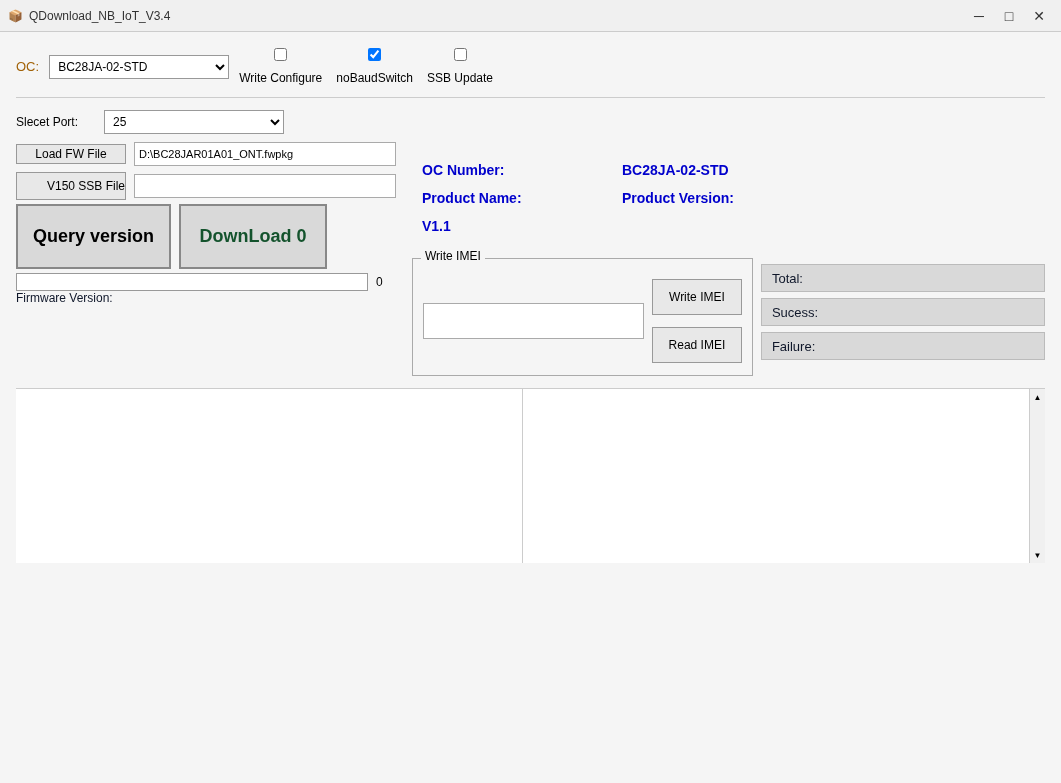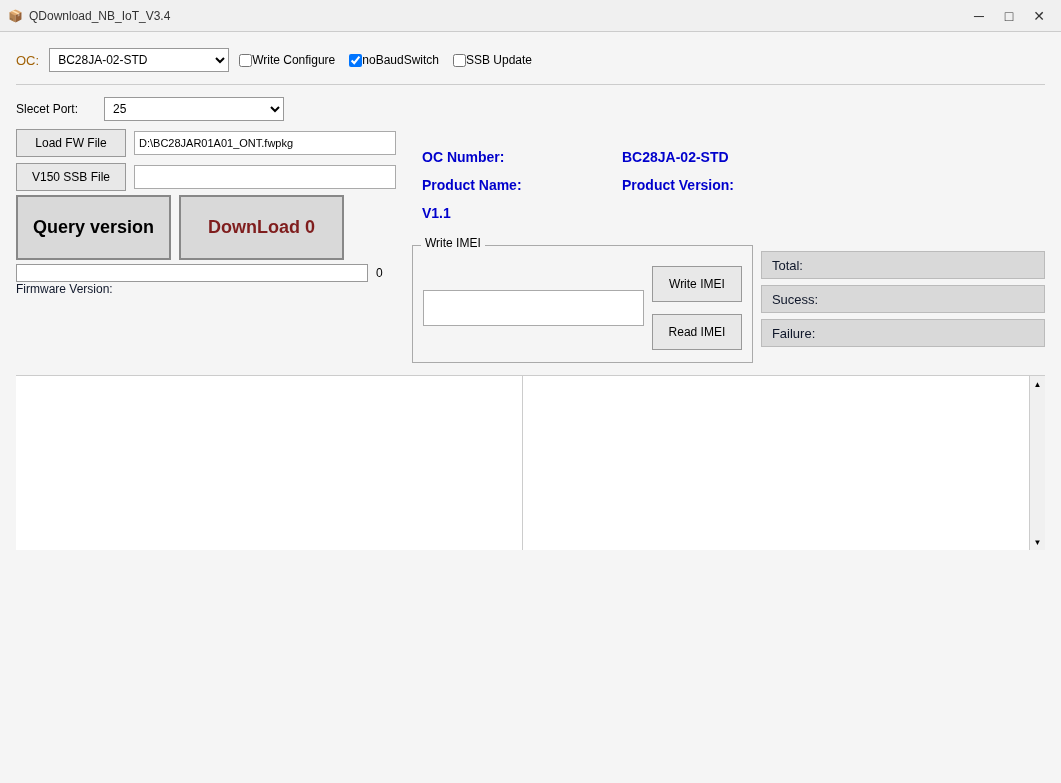--- a/index.html
+++ b/index.html
@@ -102,9 +102,10 @@
     .checkbox-item {
       display: flex;
       align-items: center;
-      gap: 0;
+      gap: 10px;
       font-size: 12px;
       color: #000;
+      flex-direction: column;
     }
     .checkbox-item input[type="checkbox"] {
       cursor: pointer;

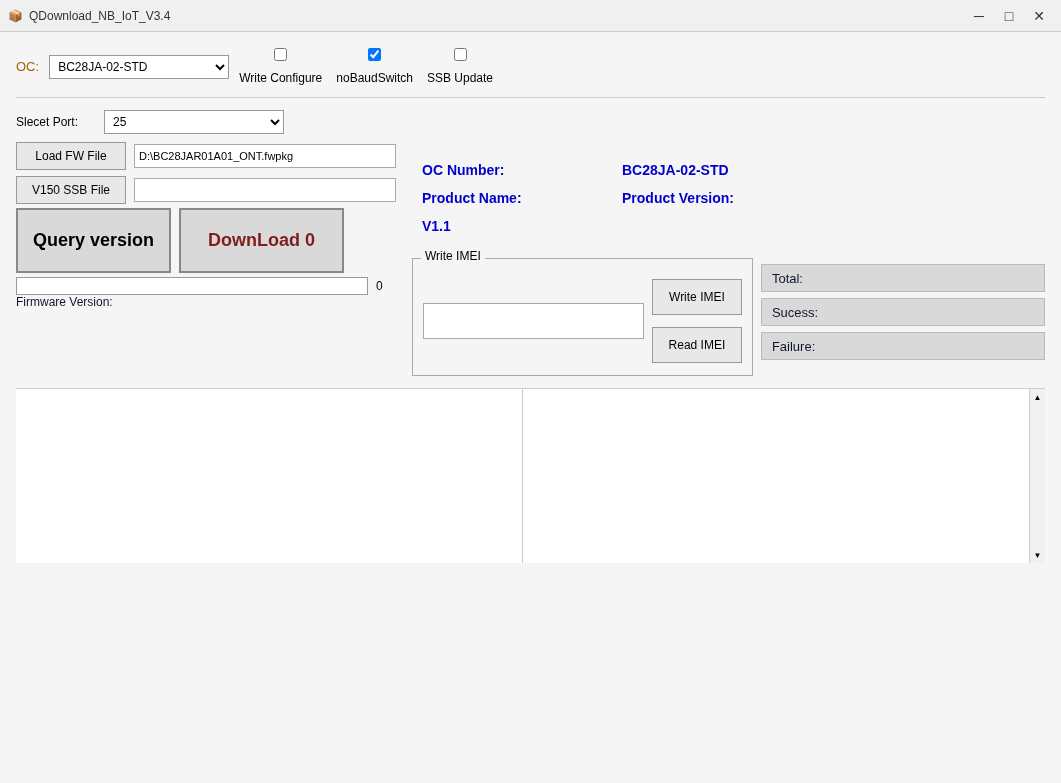--- a/index.html
+++ b/index.html
@@ -146,7 +146,7 @@
     }
     .btn-load-fw {
       width: 110px;
-      height: 28px;
+      height: 20px;
       font-size: 12px;
       background: #e8e8e8;
       border: 1px solid #999;

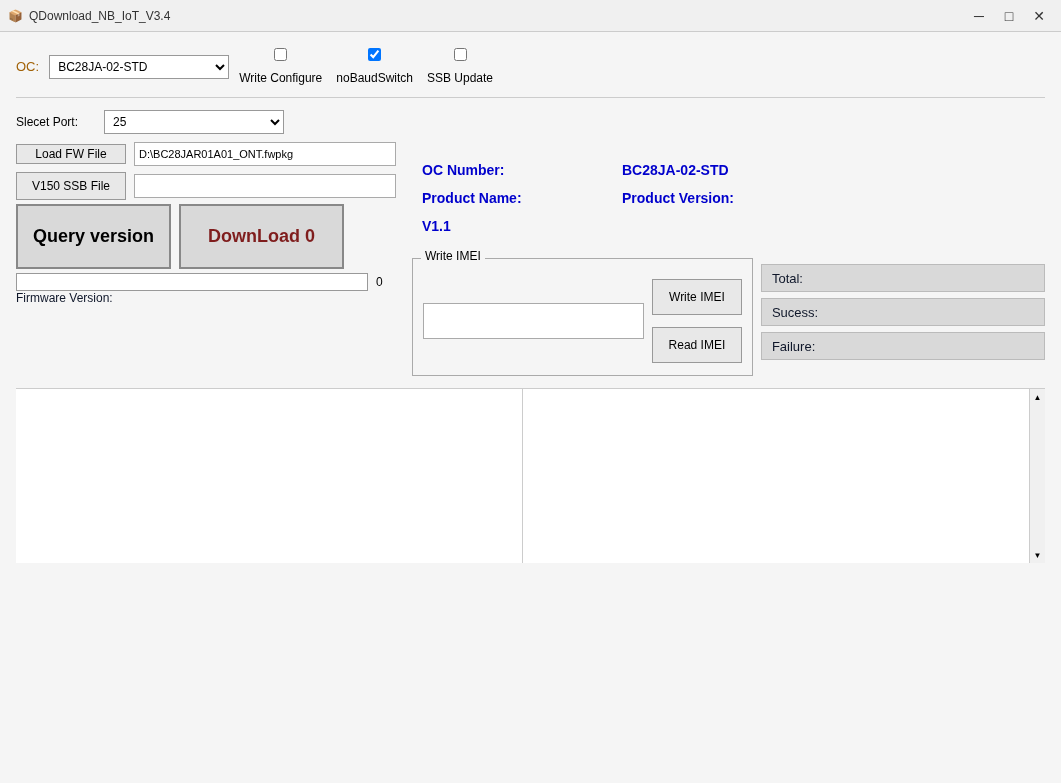--- a/index.html
+++ b/index.html
@@ -176,7 +176,7 @@
       background: #e8e8e8;
       border: 1px solid #999;
       cursor: pointer;
-      text-align: center;
+      text-align: right;
     }
     .ssb-input {
       flex: 1;

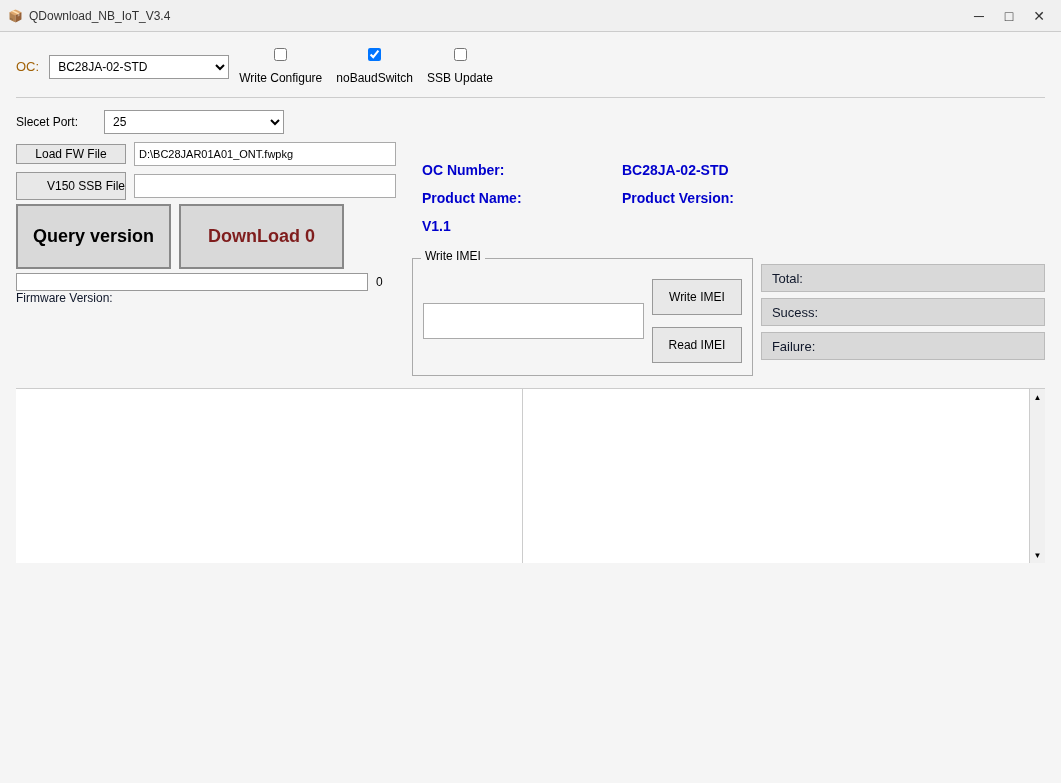--- a/index.html
+++ b/index.html
@@ -203,14 +203,14 @@
       color: #000;
     }
     .btn-download {
-      width: 165px;
+      width: 148px;
       height: 65px;
       font-size: 18px;
       font-weight: bold;
       background: #d9d9d9;
       border: 2px solid #888;
       cursor: pointer;
-      color: #7f1d1d;
+      color: #14532d;
     }
 
     

